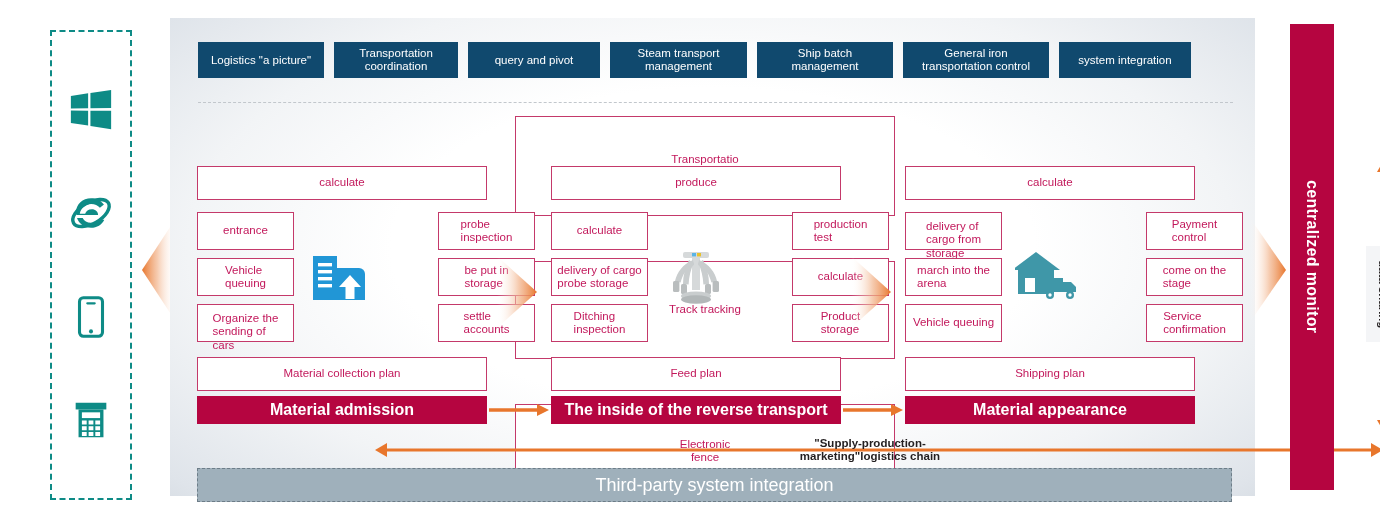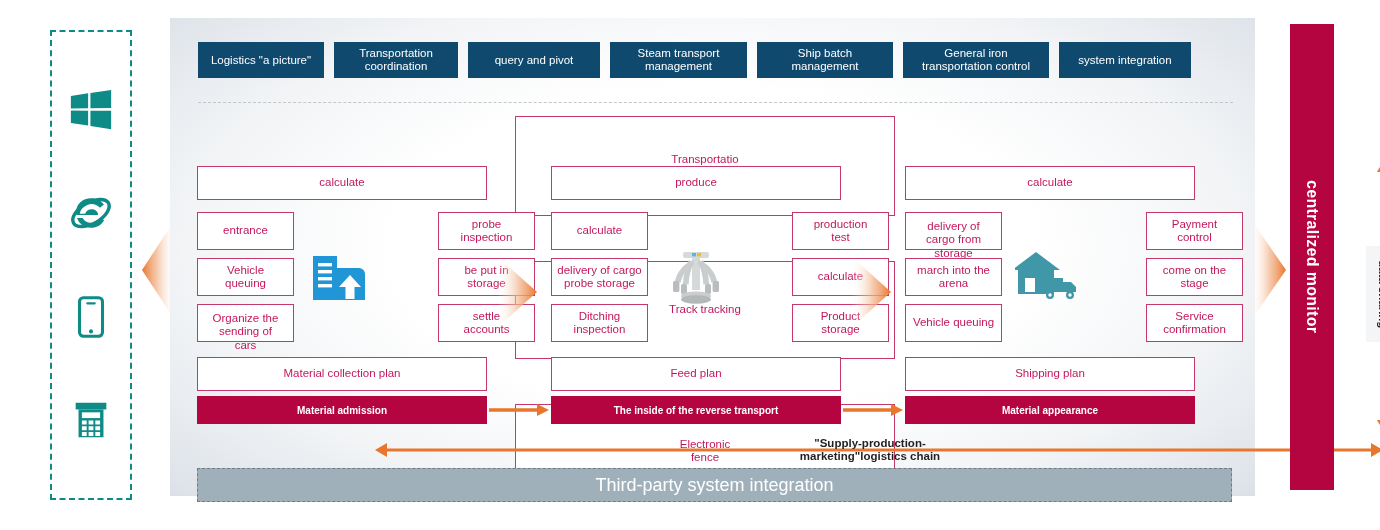--- a/index.html
+++ b/index.html
@@ -85,7 +85,7 @@
   .pbox{
     position:absolute;border:1.6px solid #c4396a;background:#ffffff;
     color:#c2185b;font-size:11.5px;line-height:1.16;
-    display:flex;align-items:center;justify-content:center;text-align:center;
+    display:flex;align-items:center;justify-content:center;text-align:left;
     box-sizing:border-box;
     white-space:pre-line;
   }

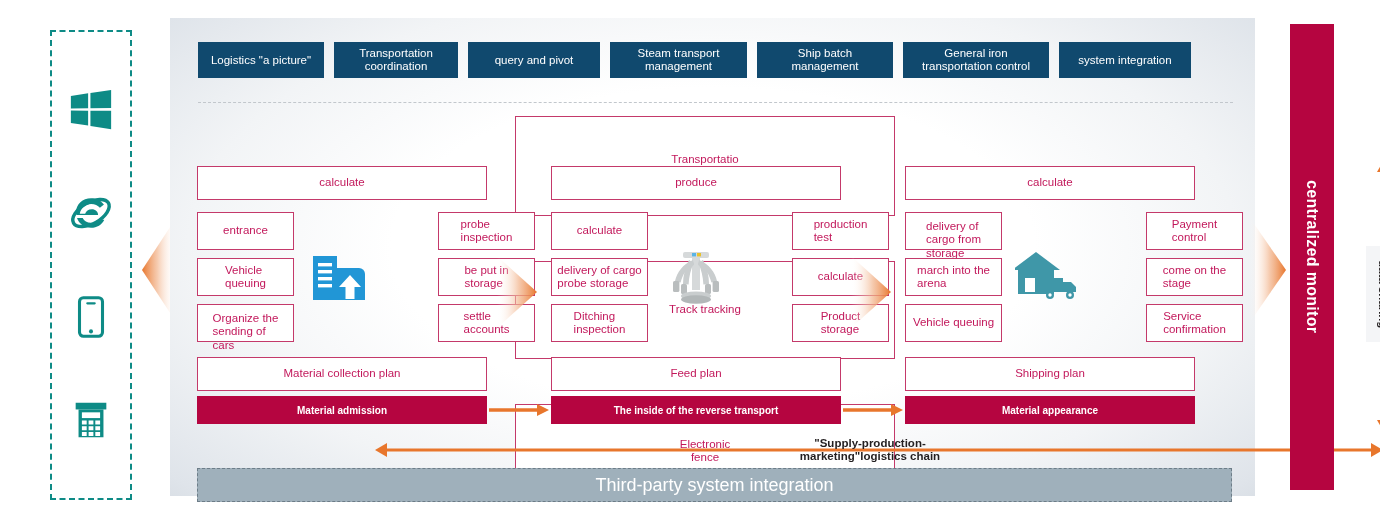--- a/index.html
+++ b/index.html
@@ -111,7 +111,7 @@
   .banner{
     position:absolute;top:378px;height:28px;
     background:#b50540;color:#ffffff;
-    font-size:10px;font-weight:bold;
+    font-size:16px;font-weight:bold;
     display:flex;align-items:center;justify-content:center;text-align:center;
     box-sizing:border-box;
   }

